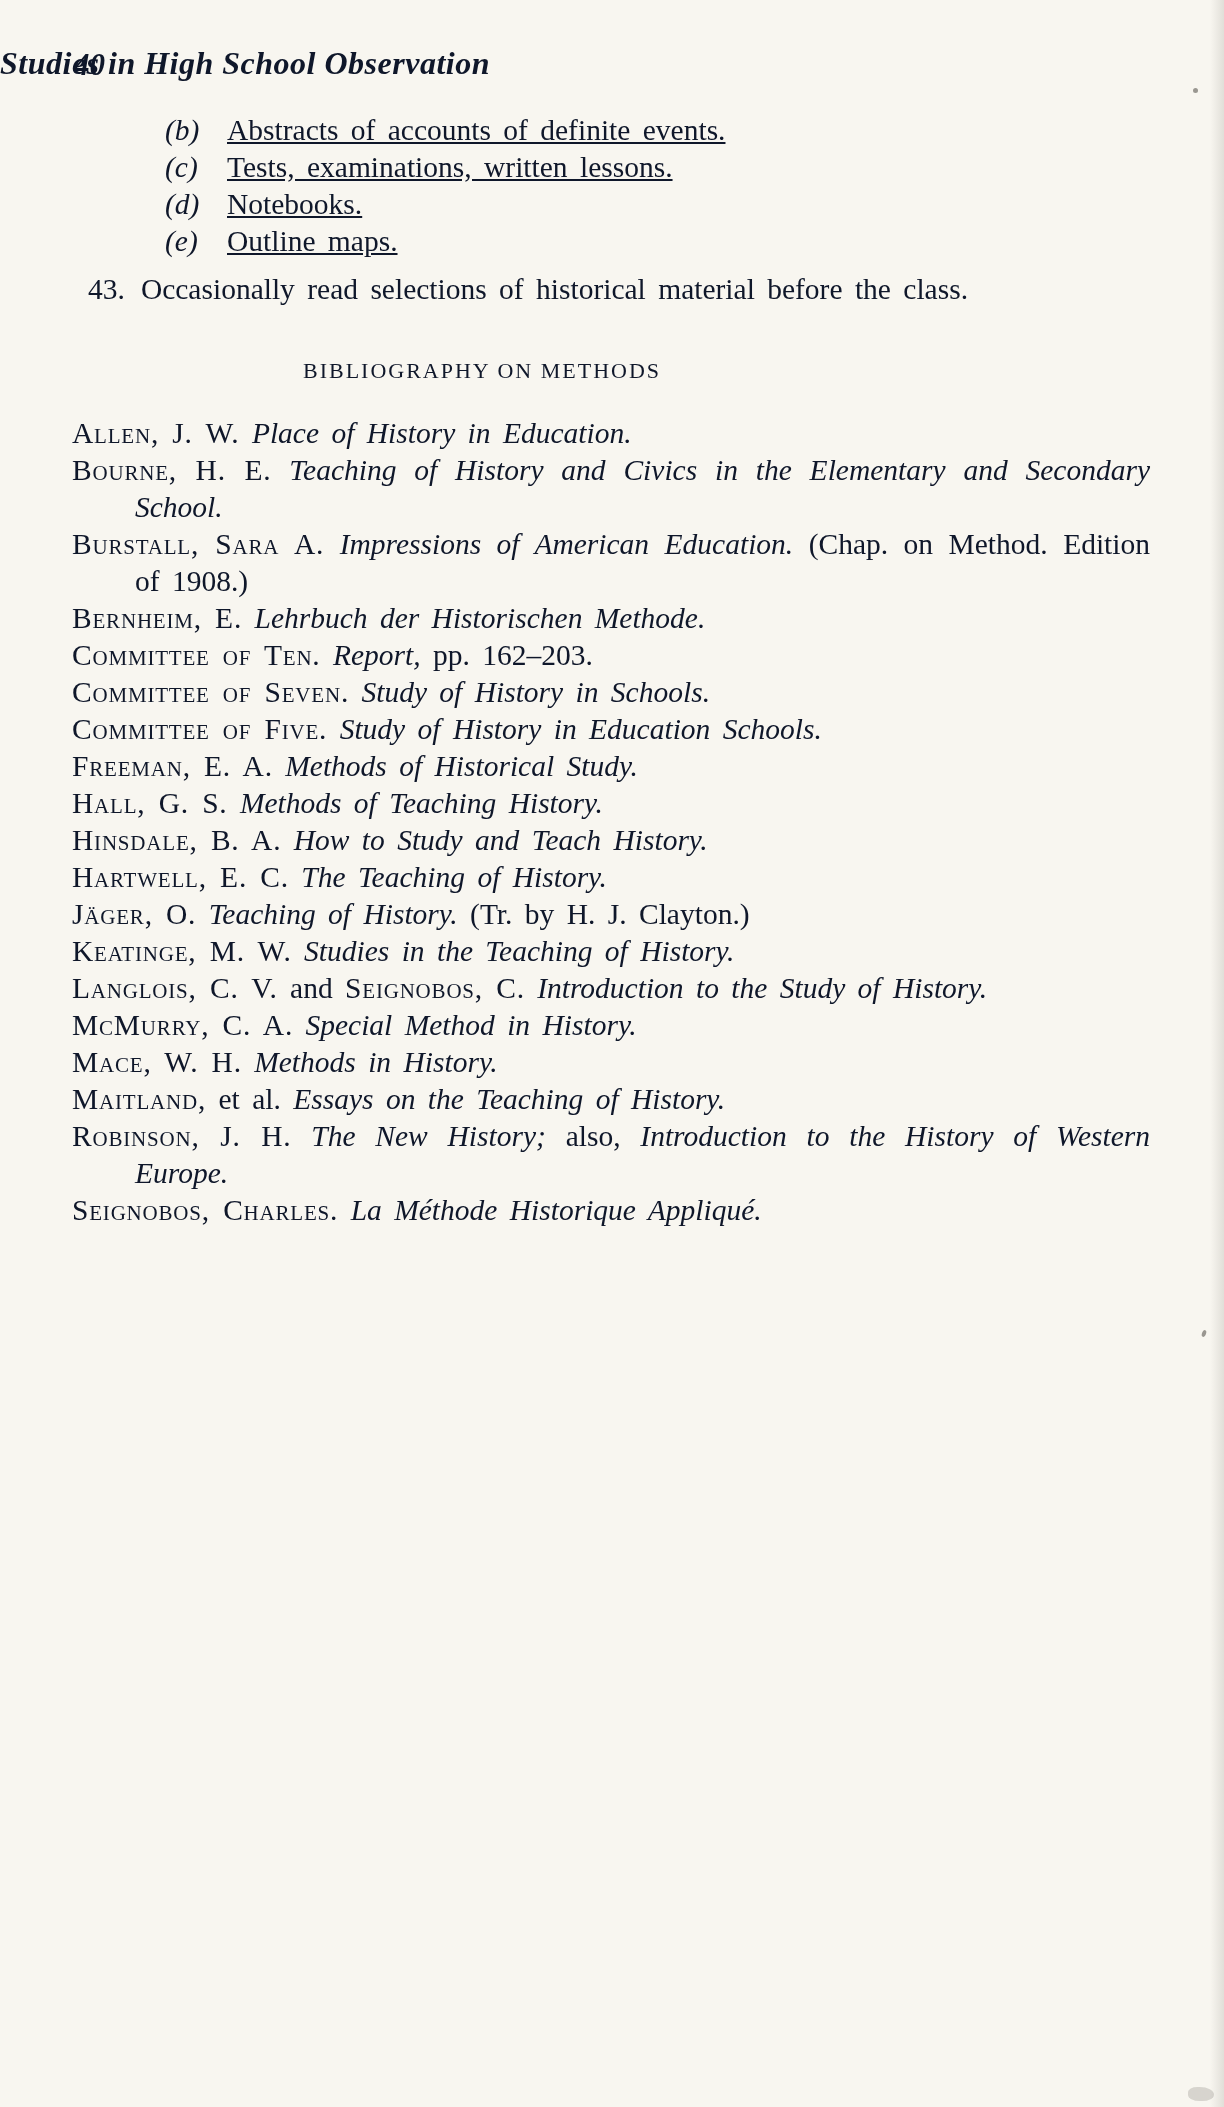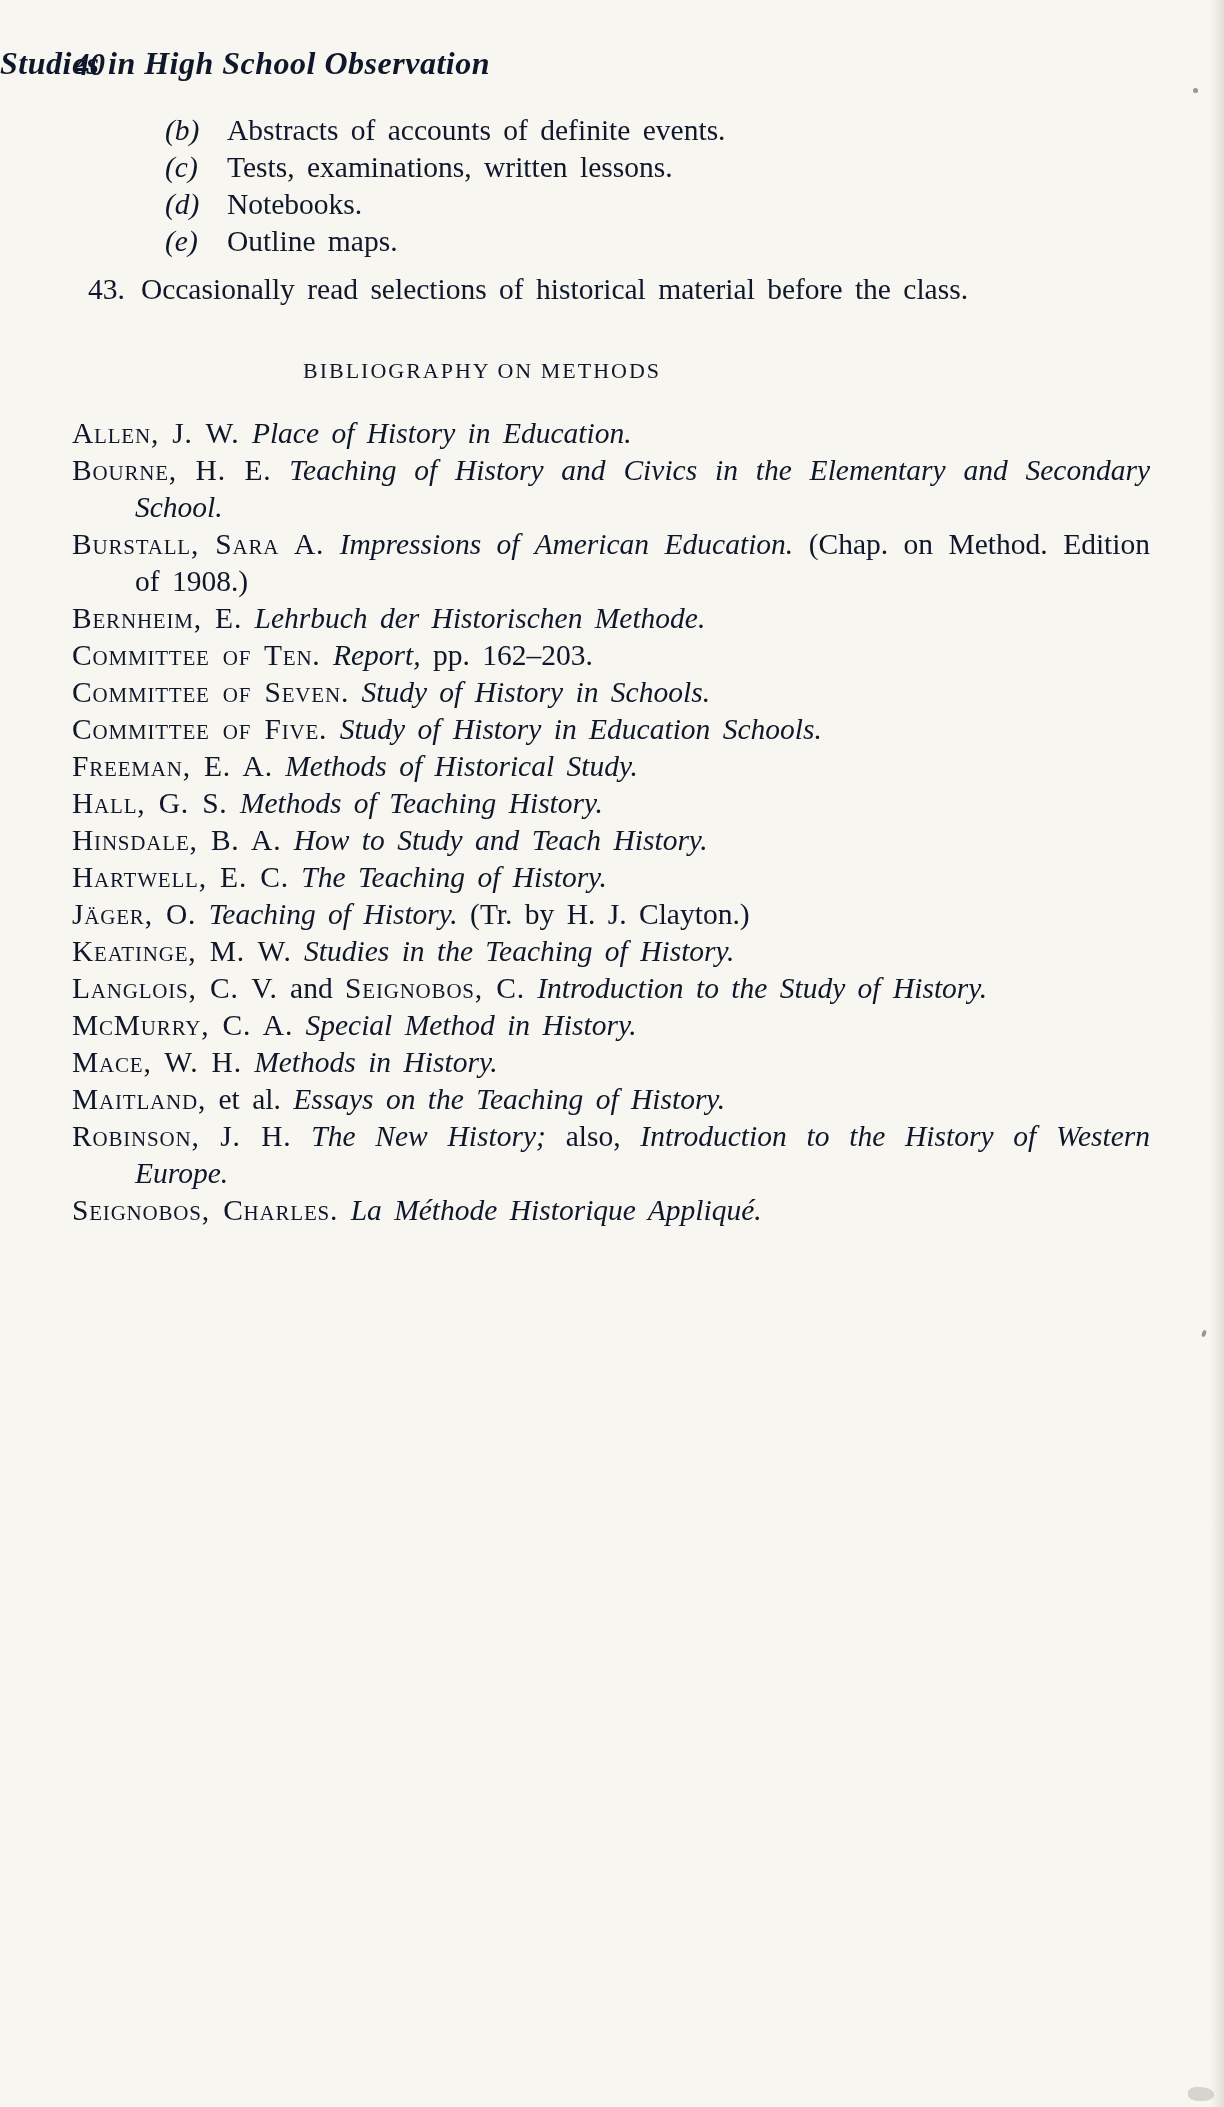--- a/index.html
+++ b/index.html
@@ -74,7 +74,7 @@
     width: 62px;
     font-style: italic;
   }
-  .outline-text { word-spacing: 5px; }
+  .outline-text { word-spacing: 5px; text-decoration: underline; }
 
   .numbered-item {
     margin-top: 11px;

